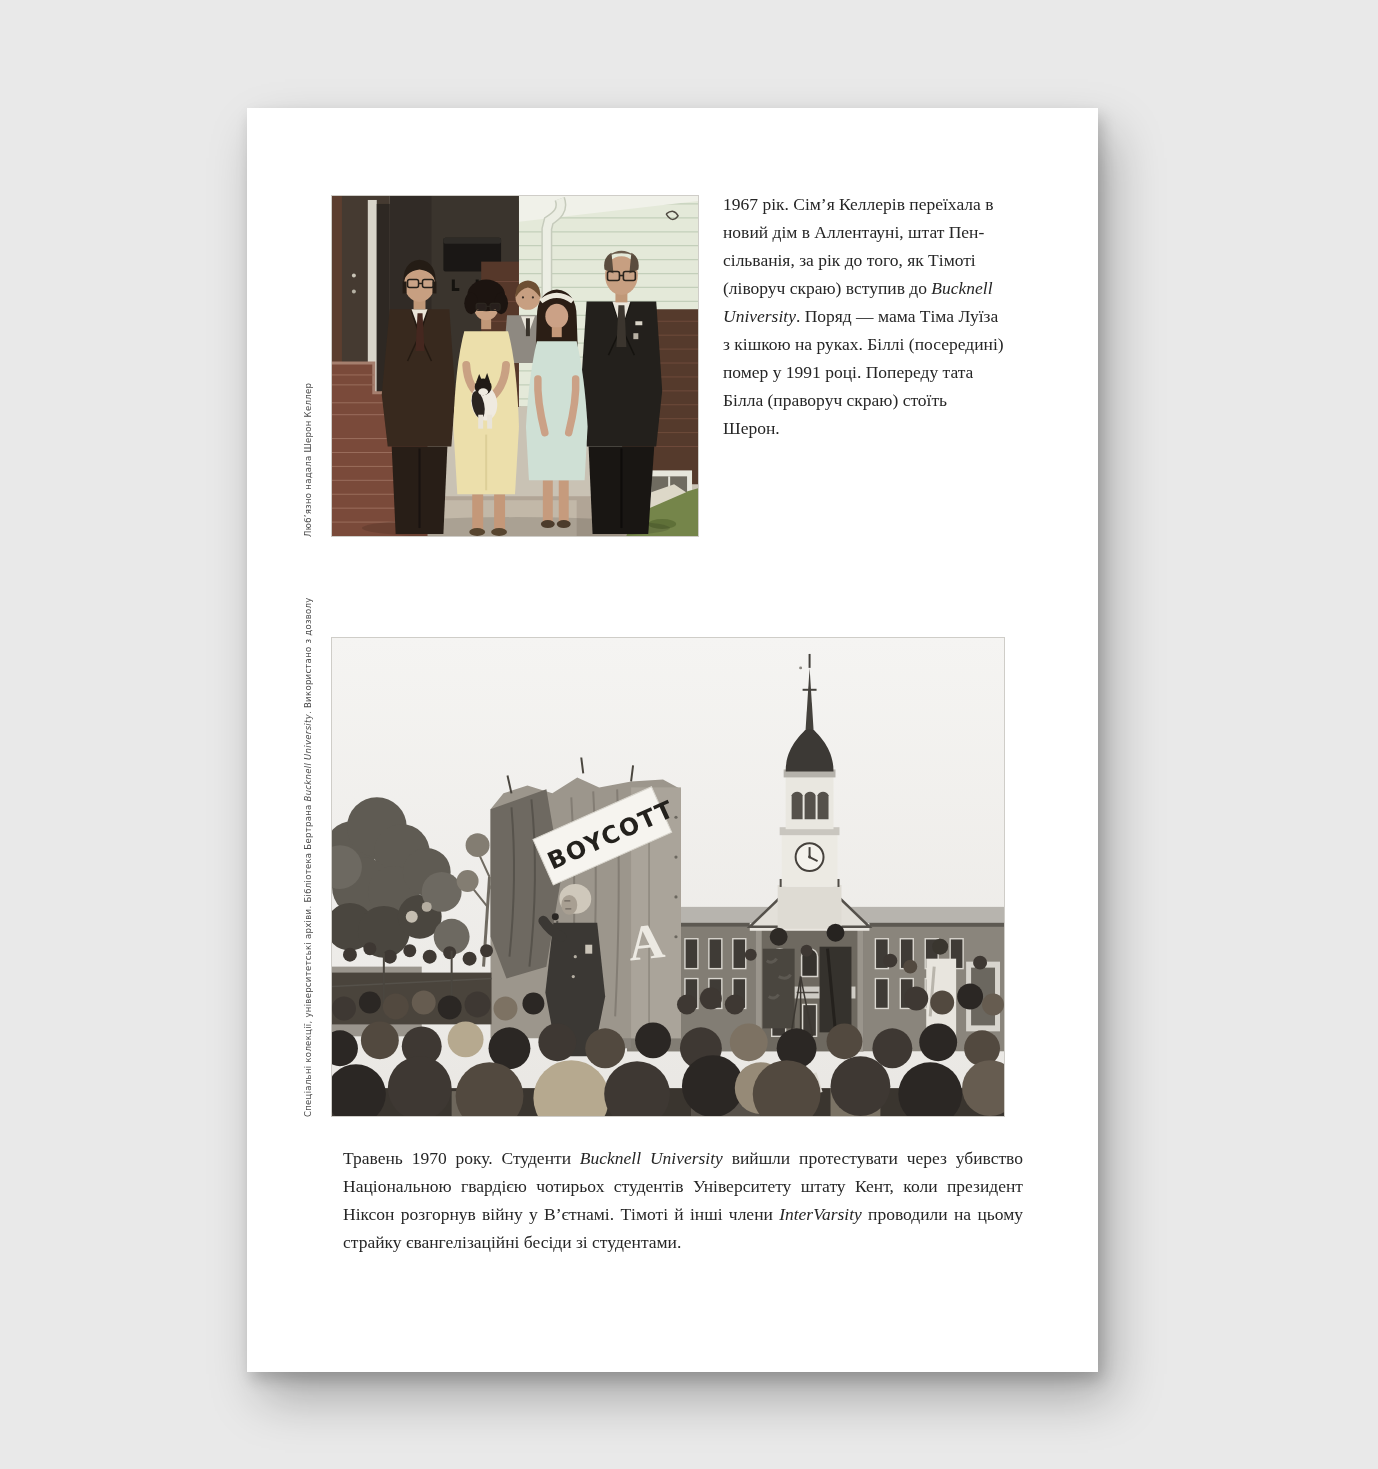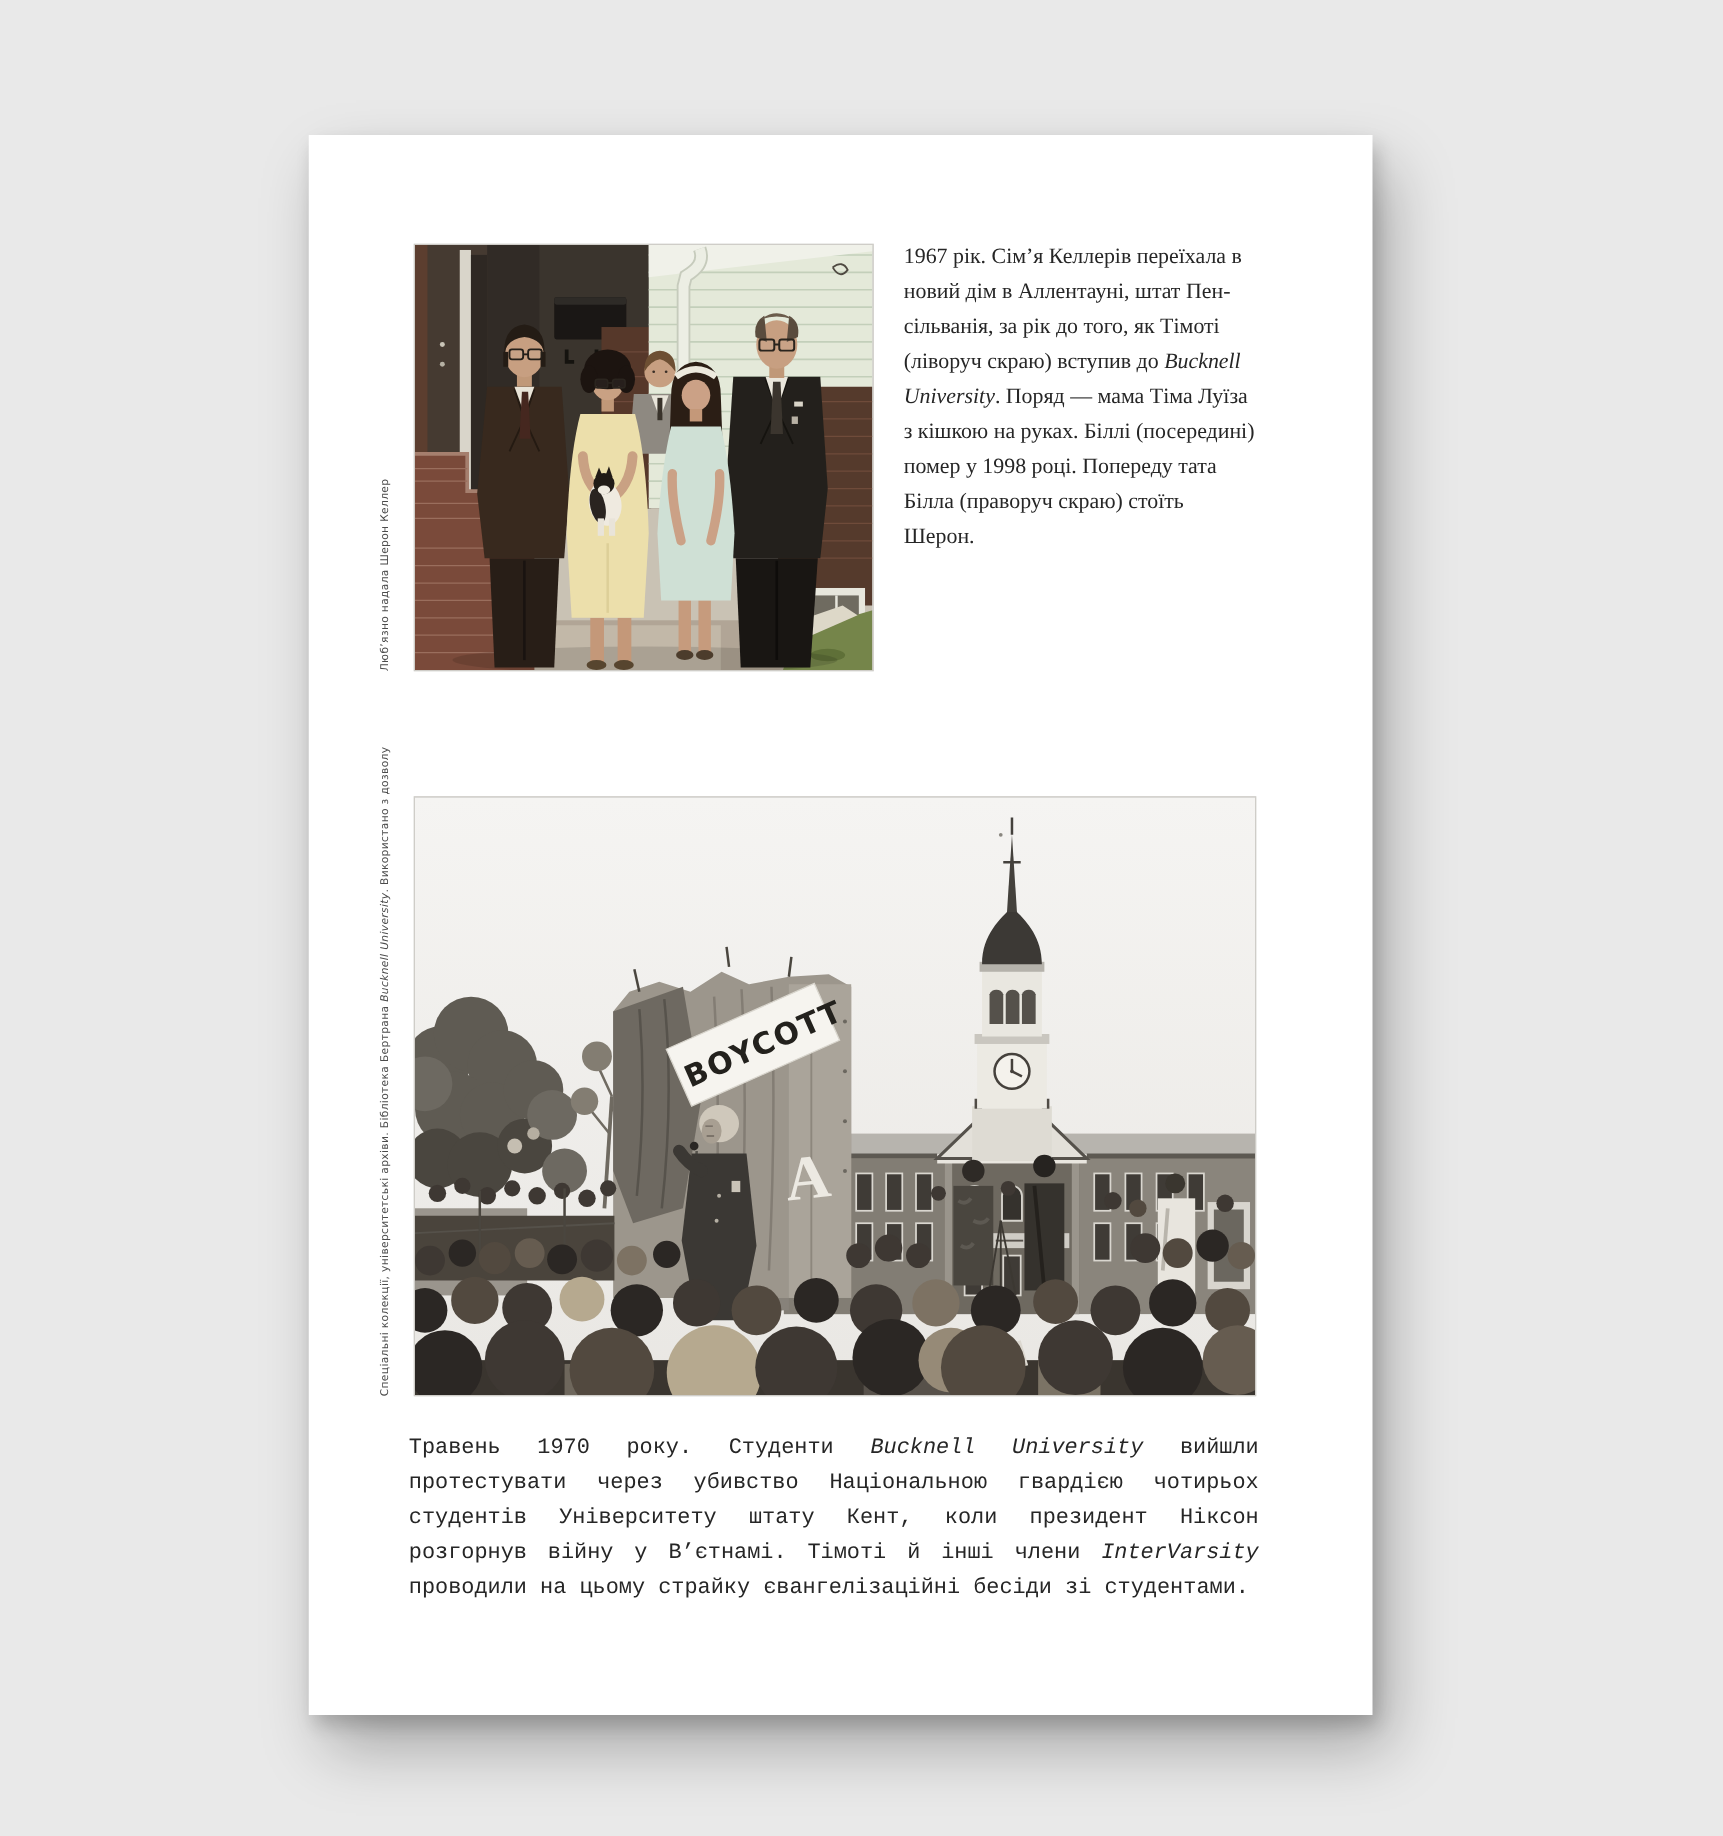--- a/index.html
+++ b/index.html
@@ -241,7 +241,7 @@
     </div>
 
     <div class="caption caption-top">
-      <span>1967 рік. Сім’я Келлерів переїхала в новий дім в Аллентауні, штат Пен­сільванія, за рік до того, як Тімоті (ліворуч скраю) вступив до </span><span class="it">Bucknell University</span><span>. Поряд — мама Тіма Луїза з кішкою на руках. Біллі (посередині) помер у 1998 році. Попереду тата Білла (праворуч скраю) стоїть Шерон.</span>
+      <span>1967 рік. Сім’я Келлерів переїхала в новий дім в Аллентауні, штат Пен­сільванія, за рік до того, як Тімоті (ліворуч скраю) вступив до </span><span class="it">Bucknell University</span><span>. Поряд — мама Тіма Луїза з кішкою на руках. Біллі (посередині) помер у 1991 році. Попереду тата Білла (праворуч скраю) стоїть Шерон.</span>
     </div>
 
     <div class="credit credit-bottom">

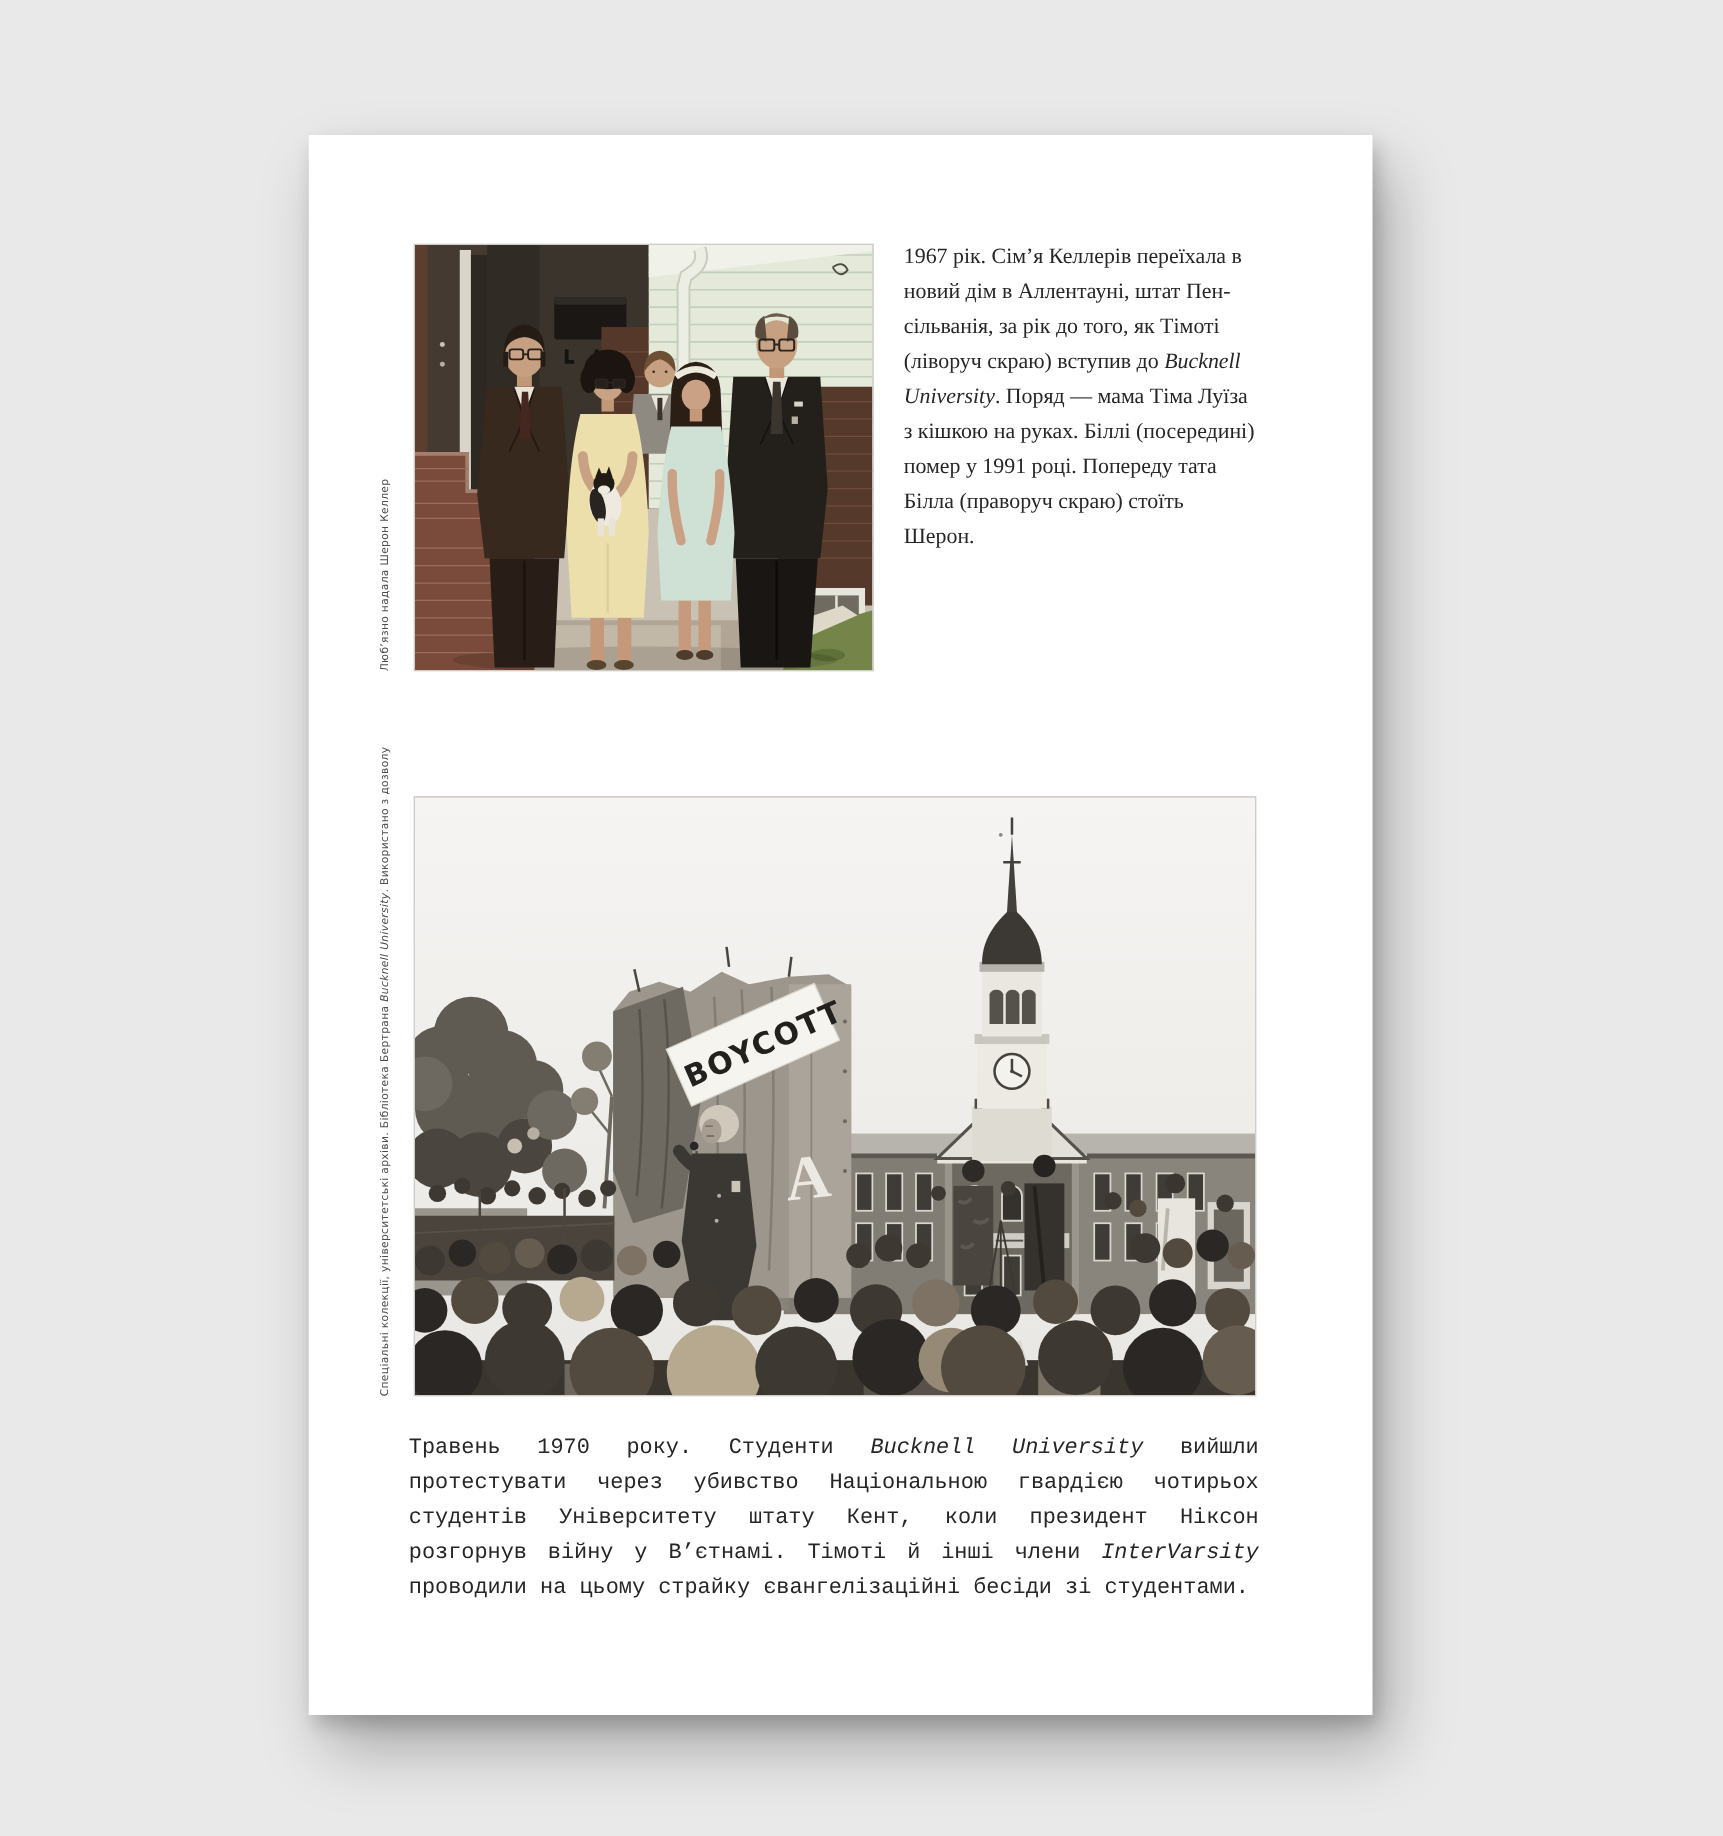--- a/index.html
+++ b/index.html
@@ -18,7 +18,7 @@
   .credit-bottom{left:56px;top:529px;height:480px;}
   .caption{color:#262626;font-size:17.5px;line-height:28px;}
   .caption-top{position:absolute;left:476px;top:82px;width:282px;text-align:left;}
-  .caption-bottom{position:absolute;left:80px;top:1036px;width:680px;text-align:justify;font-family:Liberation Mono, monospace;}
+  .caption-bottom{position:absolute;left:96px;top:1036px;width:680px;text-align:justify;}
   .it{font-style:italic;}
   
   .h1{fill:#2b2724}.h2{fill:#3e3833}.h3{fill:#52493f}.h4{fill:#665c50}

